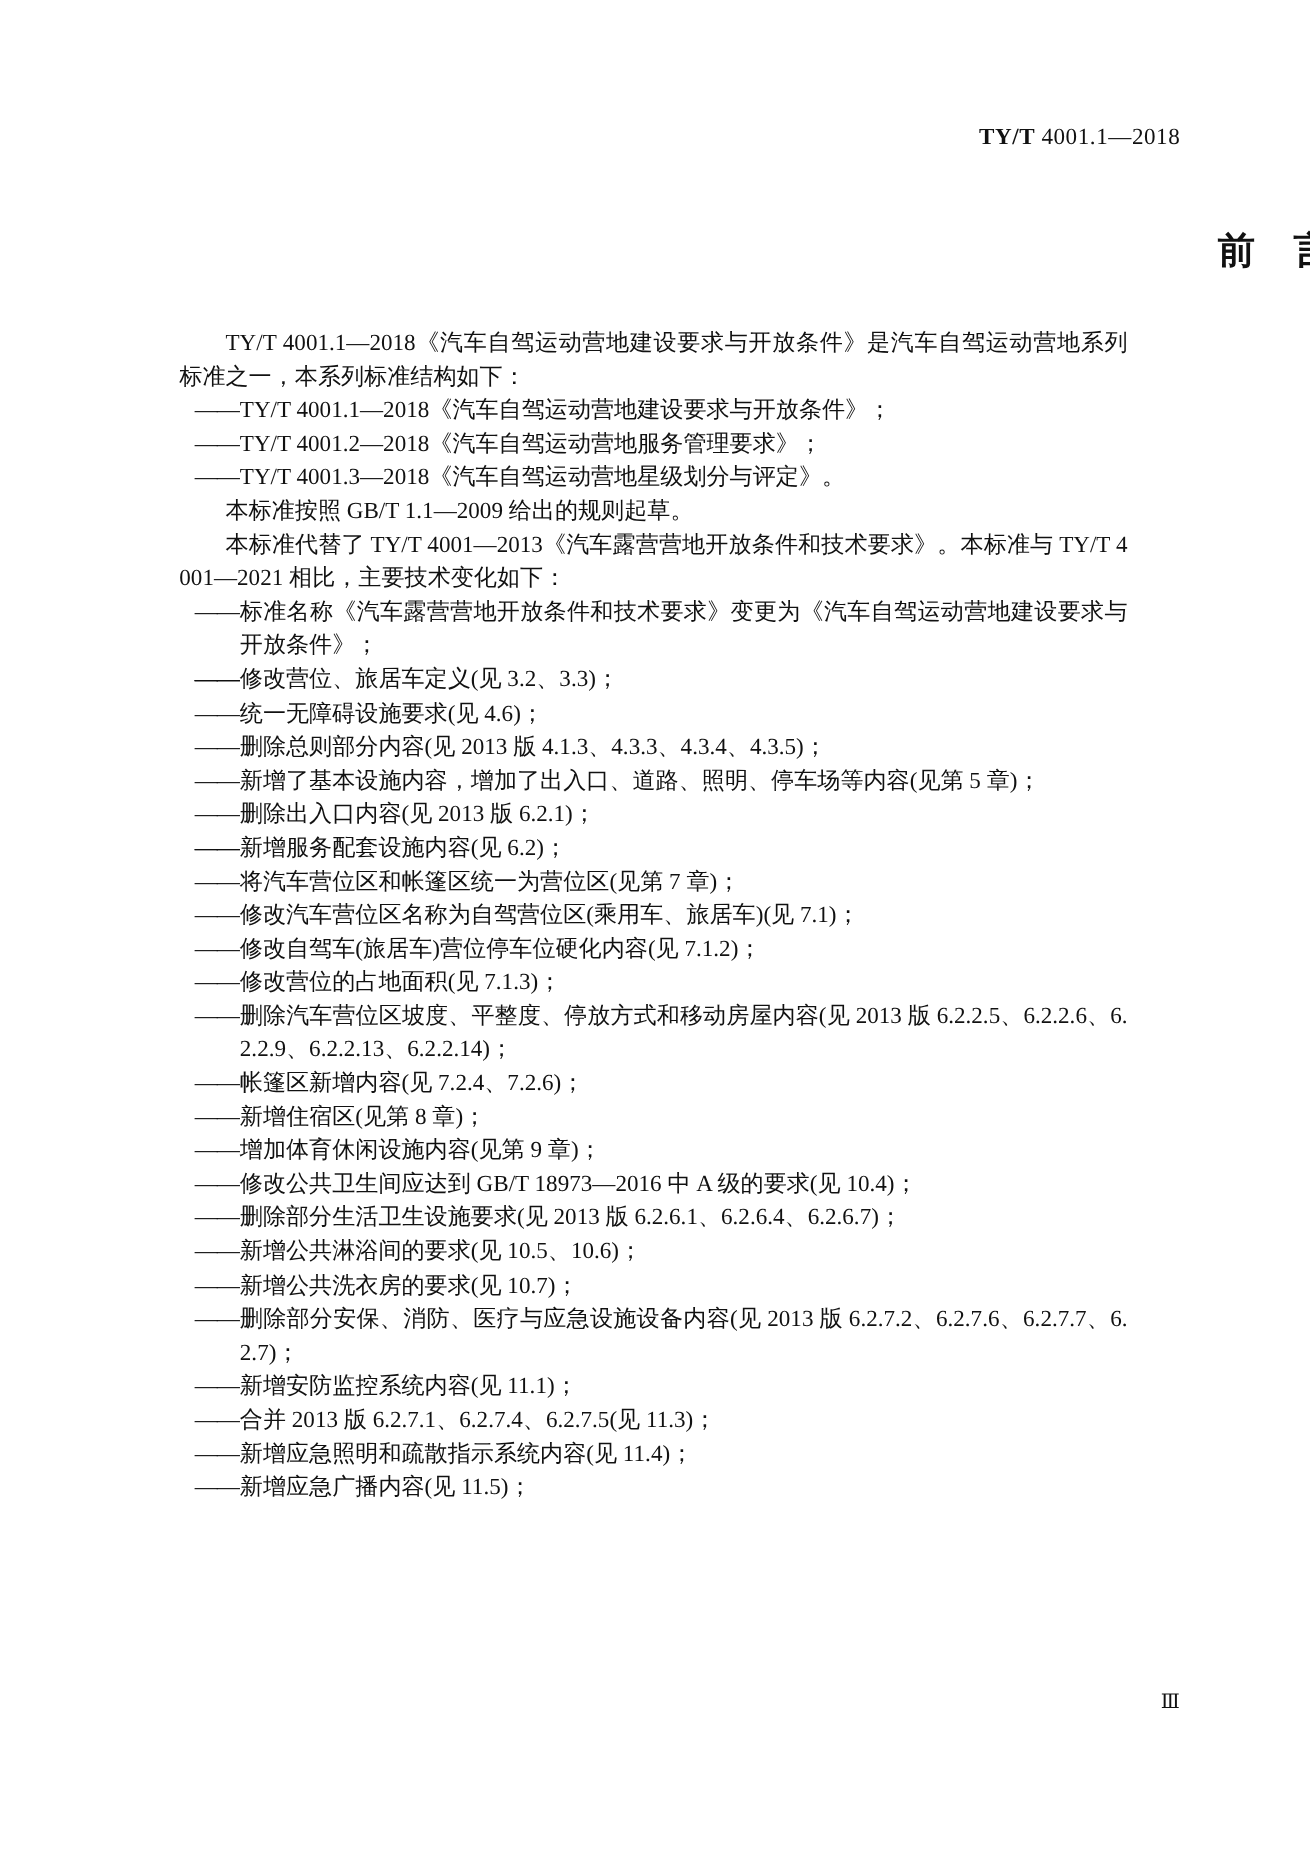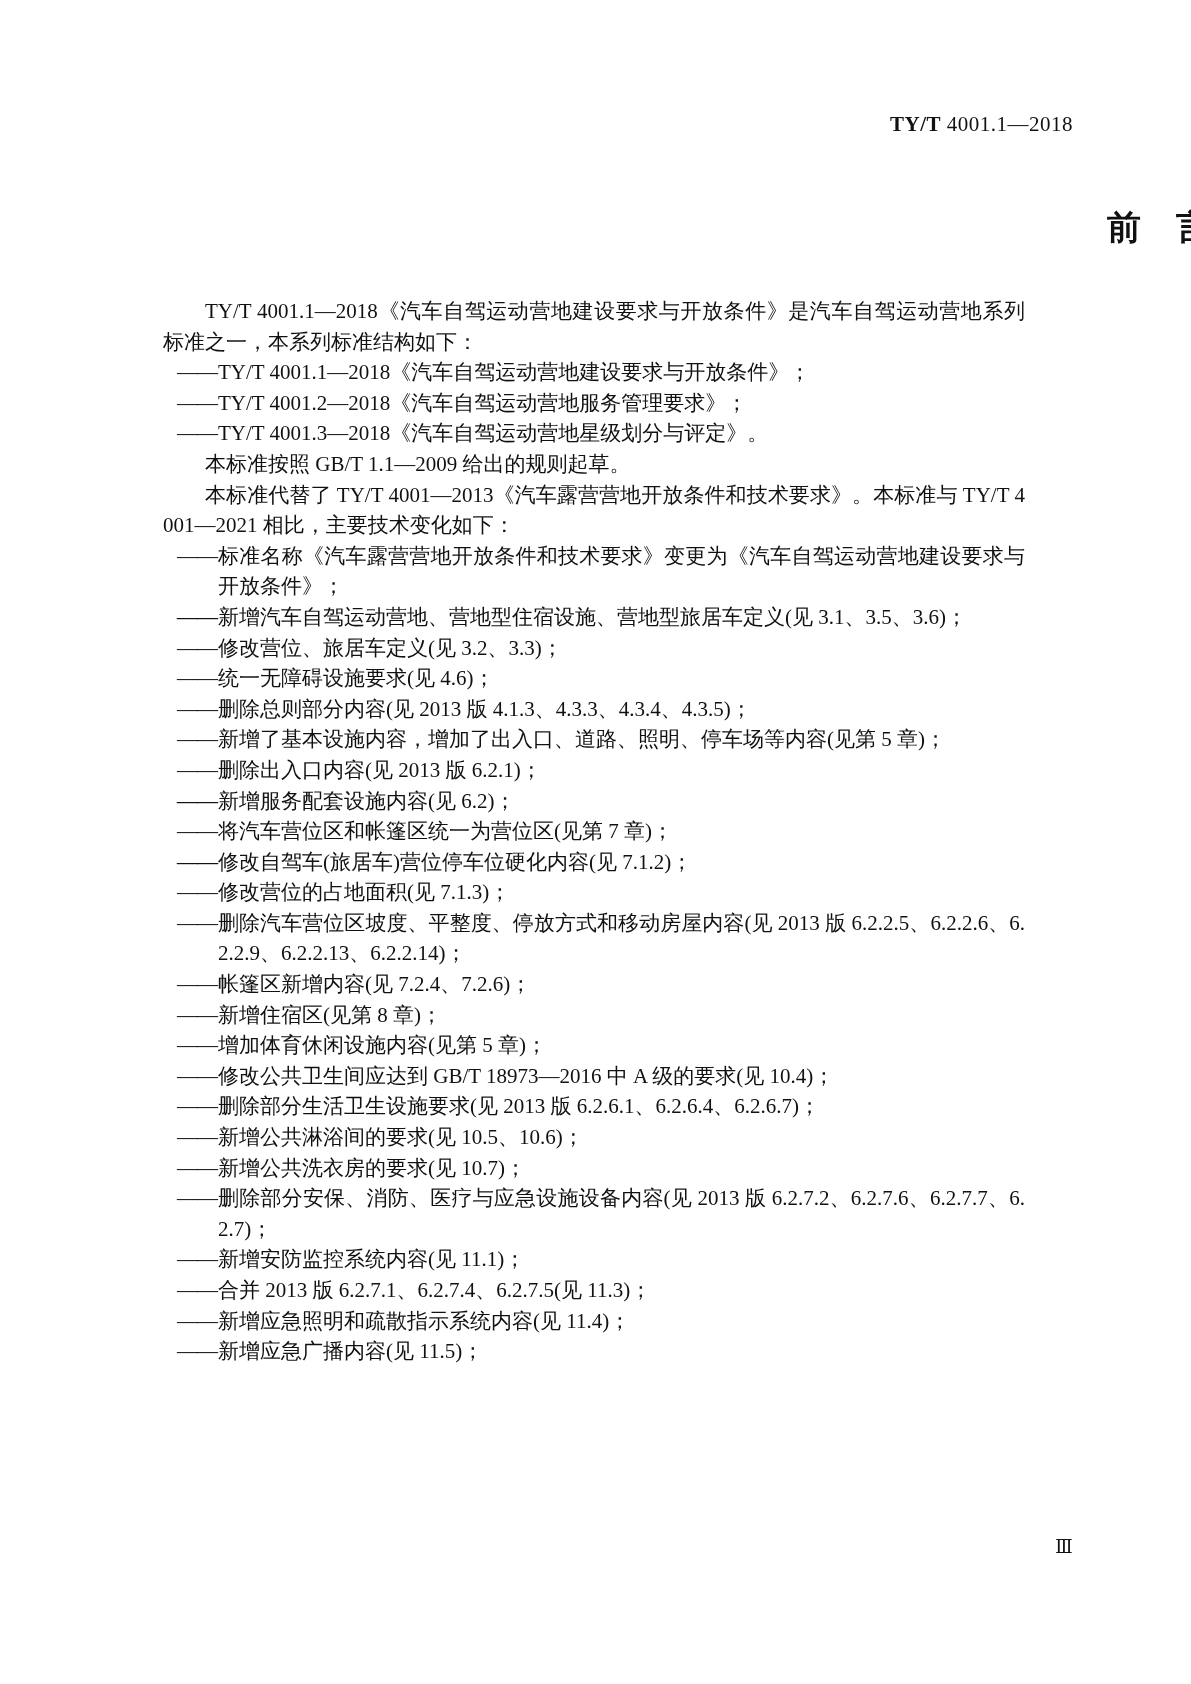--- a/index.html
+++ b/index.html
@@ -134,7 +134,6 @@
     </div>
     <div class="dash-item">
       <span class="dash">——</span>
-      <span>新增汽车自驾运动营地、营地型住宿设施、营地型旅居车定义(见 3.1、3.5、3.6)；</span>
     </div>
     <div class="dash-item">
       <span class="dash">——</span>

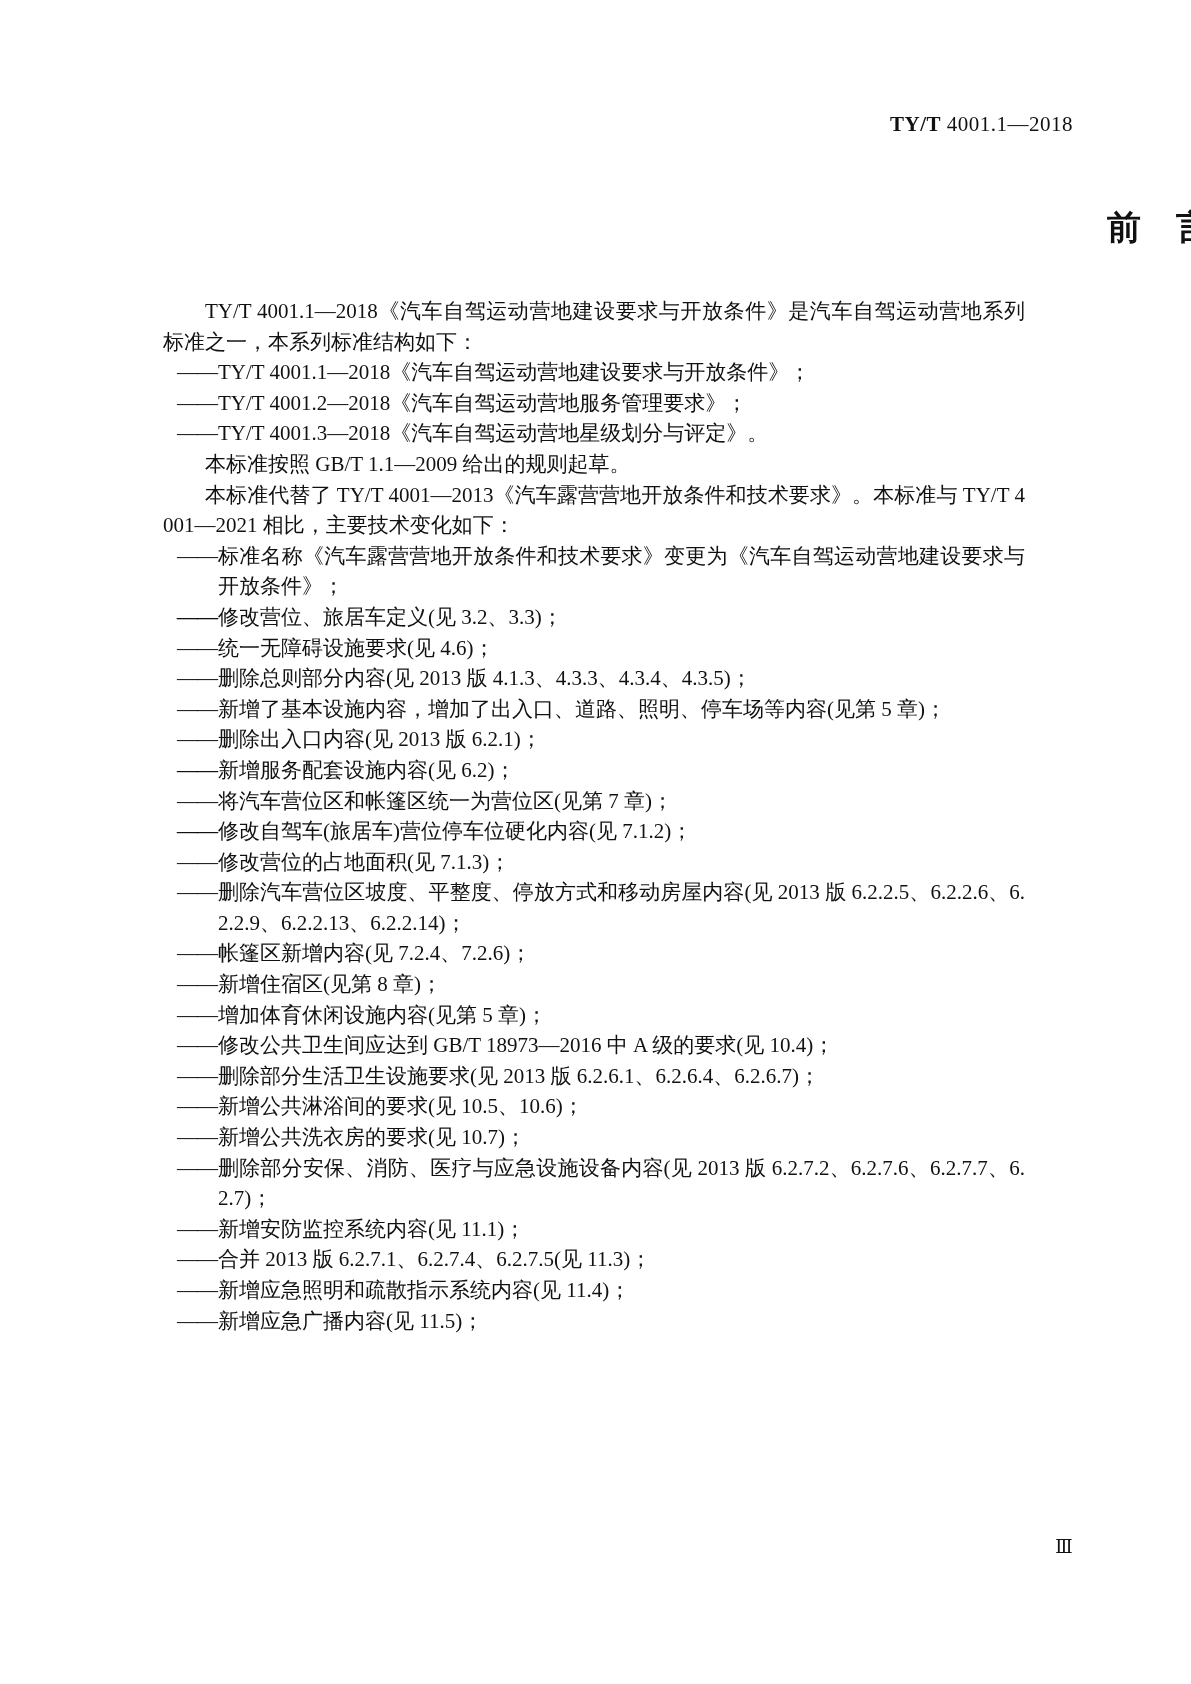--- a/index.html
+++ b/index.html
@@ -168,6 +168,7 @@
     </div>
     <div class="dash-item">
       <span class="dash">——</span>
+      <span>修改汽车营位区名称为自驾营位区(乘用车、旅居车)(见 7.1)；</span>
     </div>
     <div class="dash-item">
       <span class="dash">——</span>

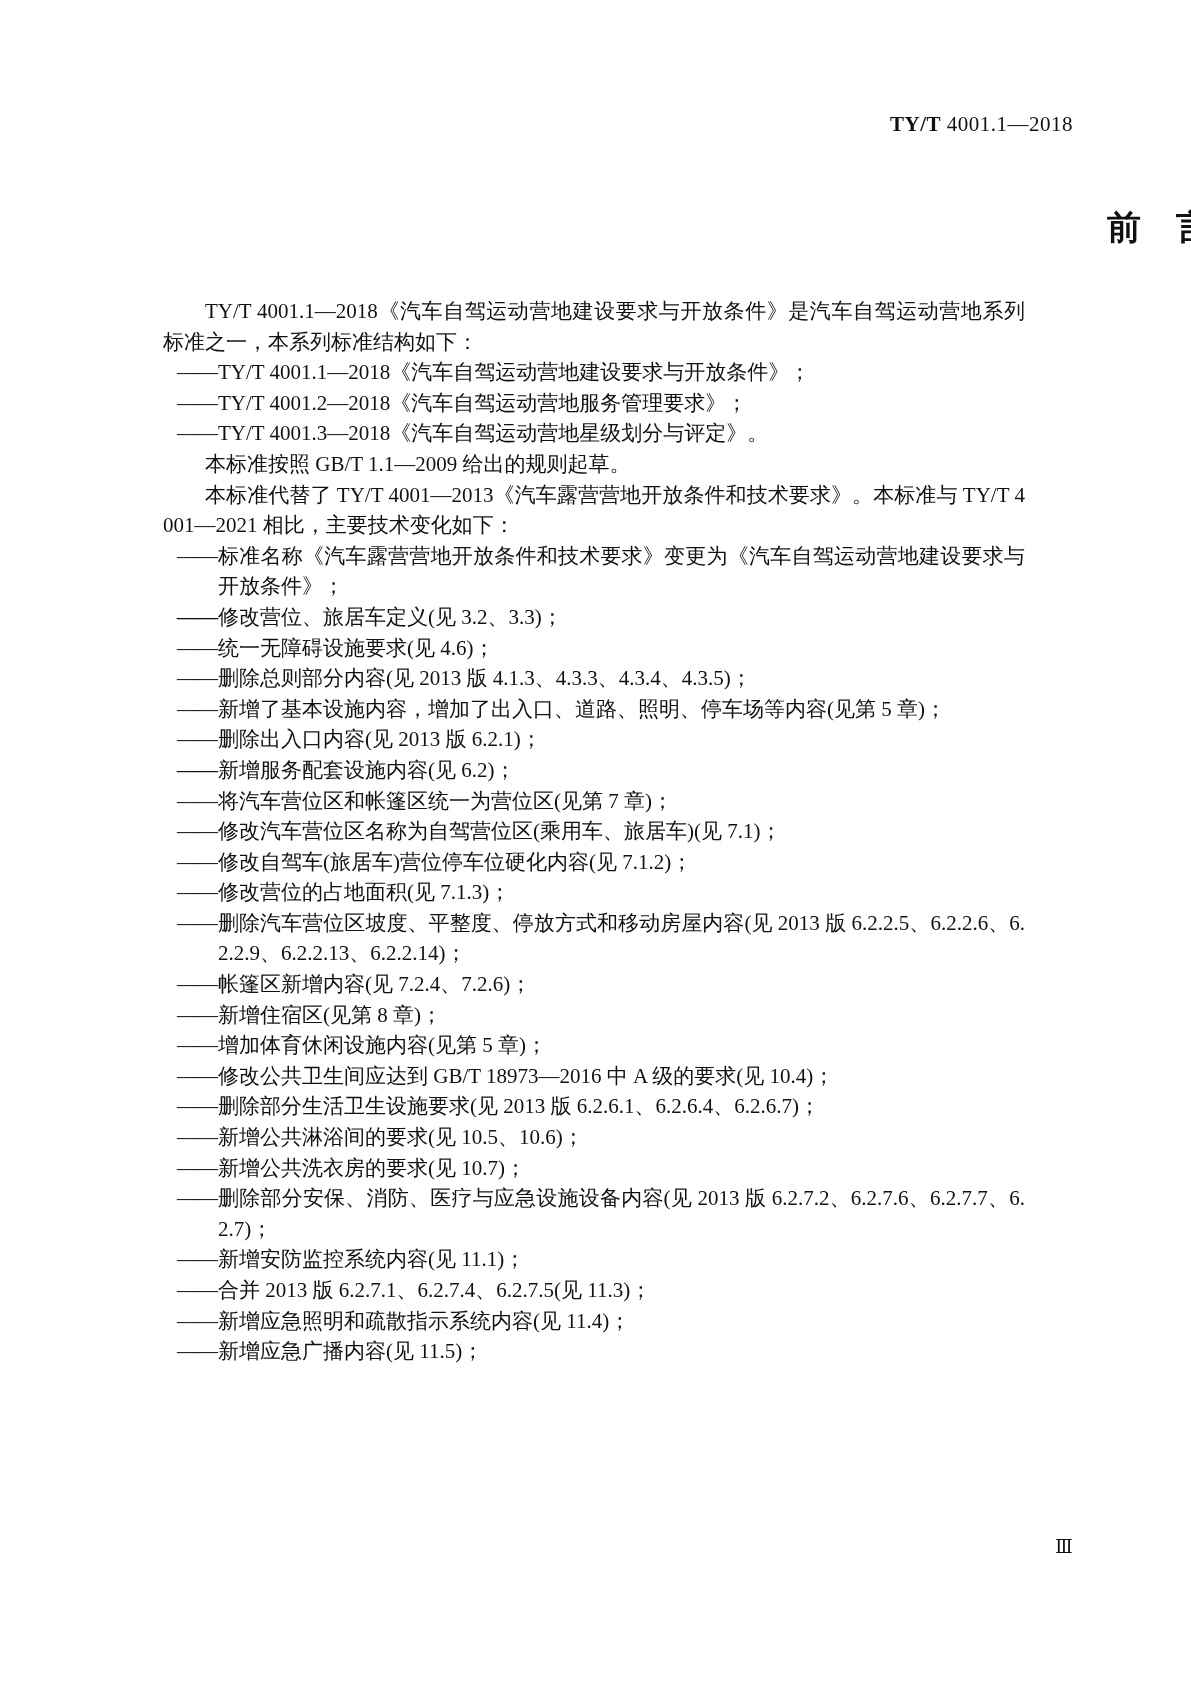--- a/index.html
+++ b/index.html
@@ -192,7 +192,7 @@
     </div>
     <div class="dash-item">
       <span class="dash">——</span>
-      <span>增加体育休闲设施内容(见第 5 章)；</span>
+      <span>增加体育休闲设施内容(见第 9 章)；</span>
     </div>
     <div class="dash-item">
       <span class="dash">——</span>

